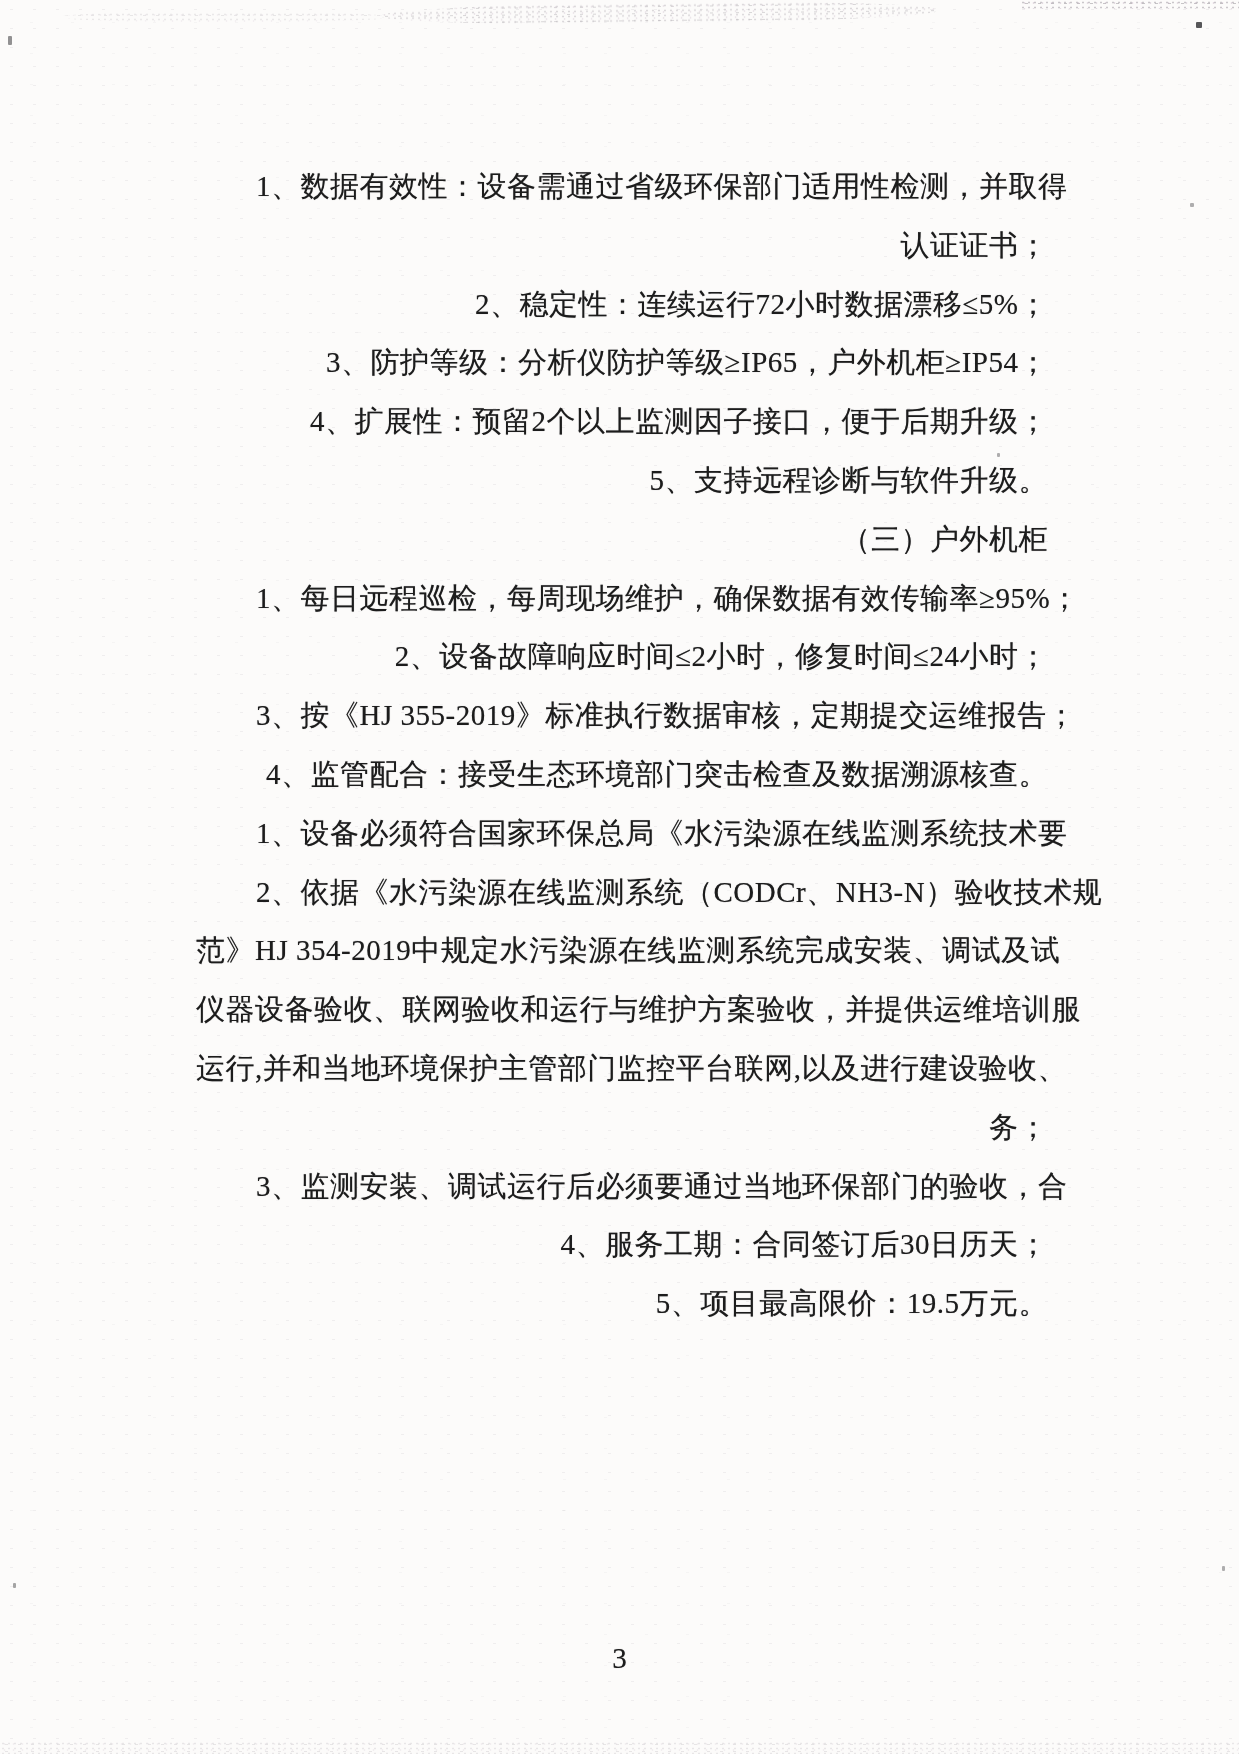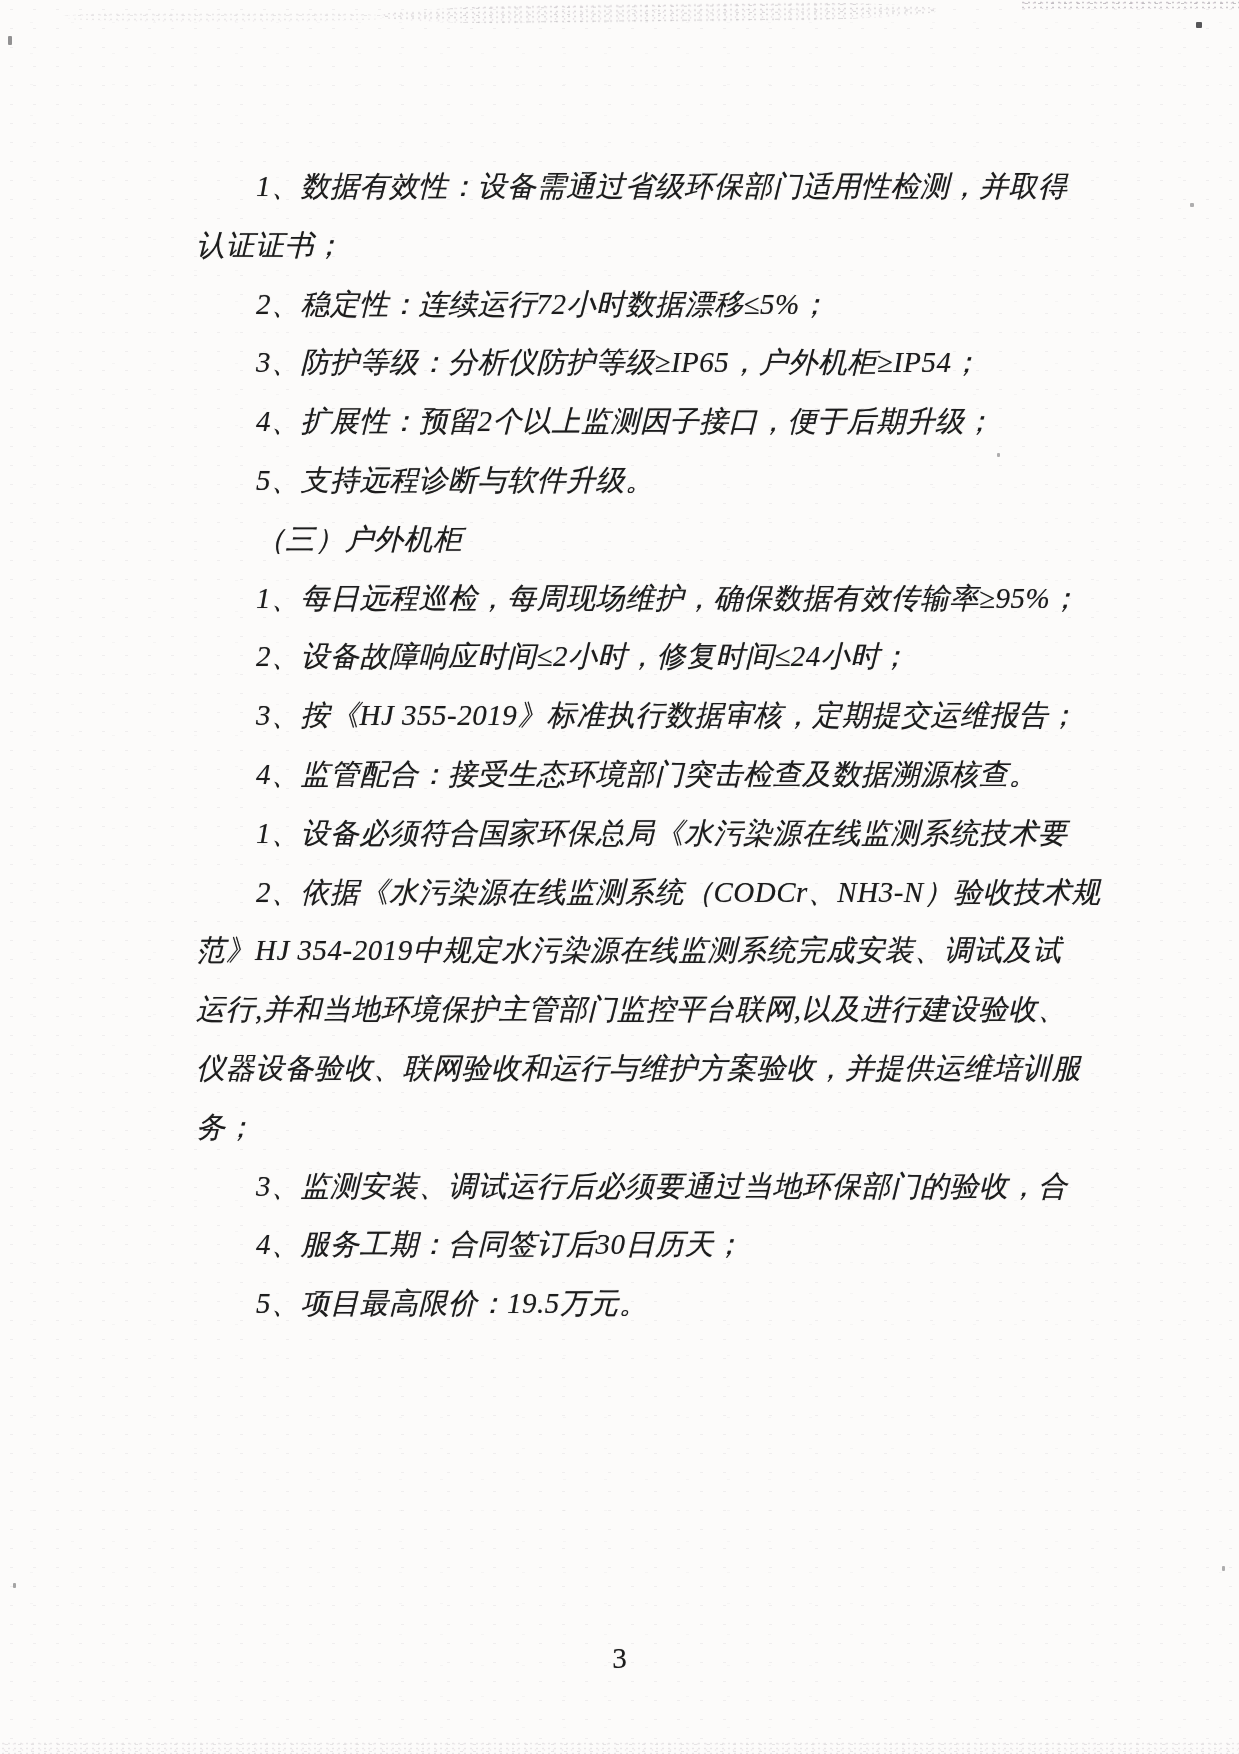--- a/index.html
+++ b/index.html
@@ -56,7 +56,6 @@
     left: 196px;
     top: 157px;
     width: 852px;
-    font-style: italic;
   }
   .line {
     height: 58.8px;

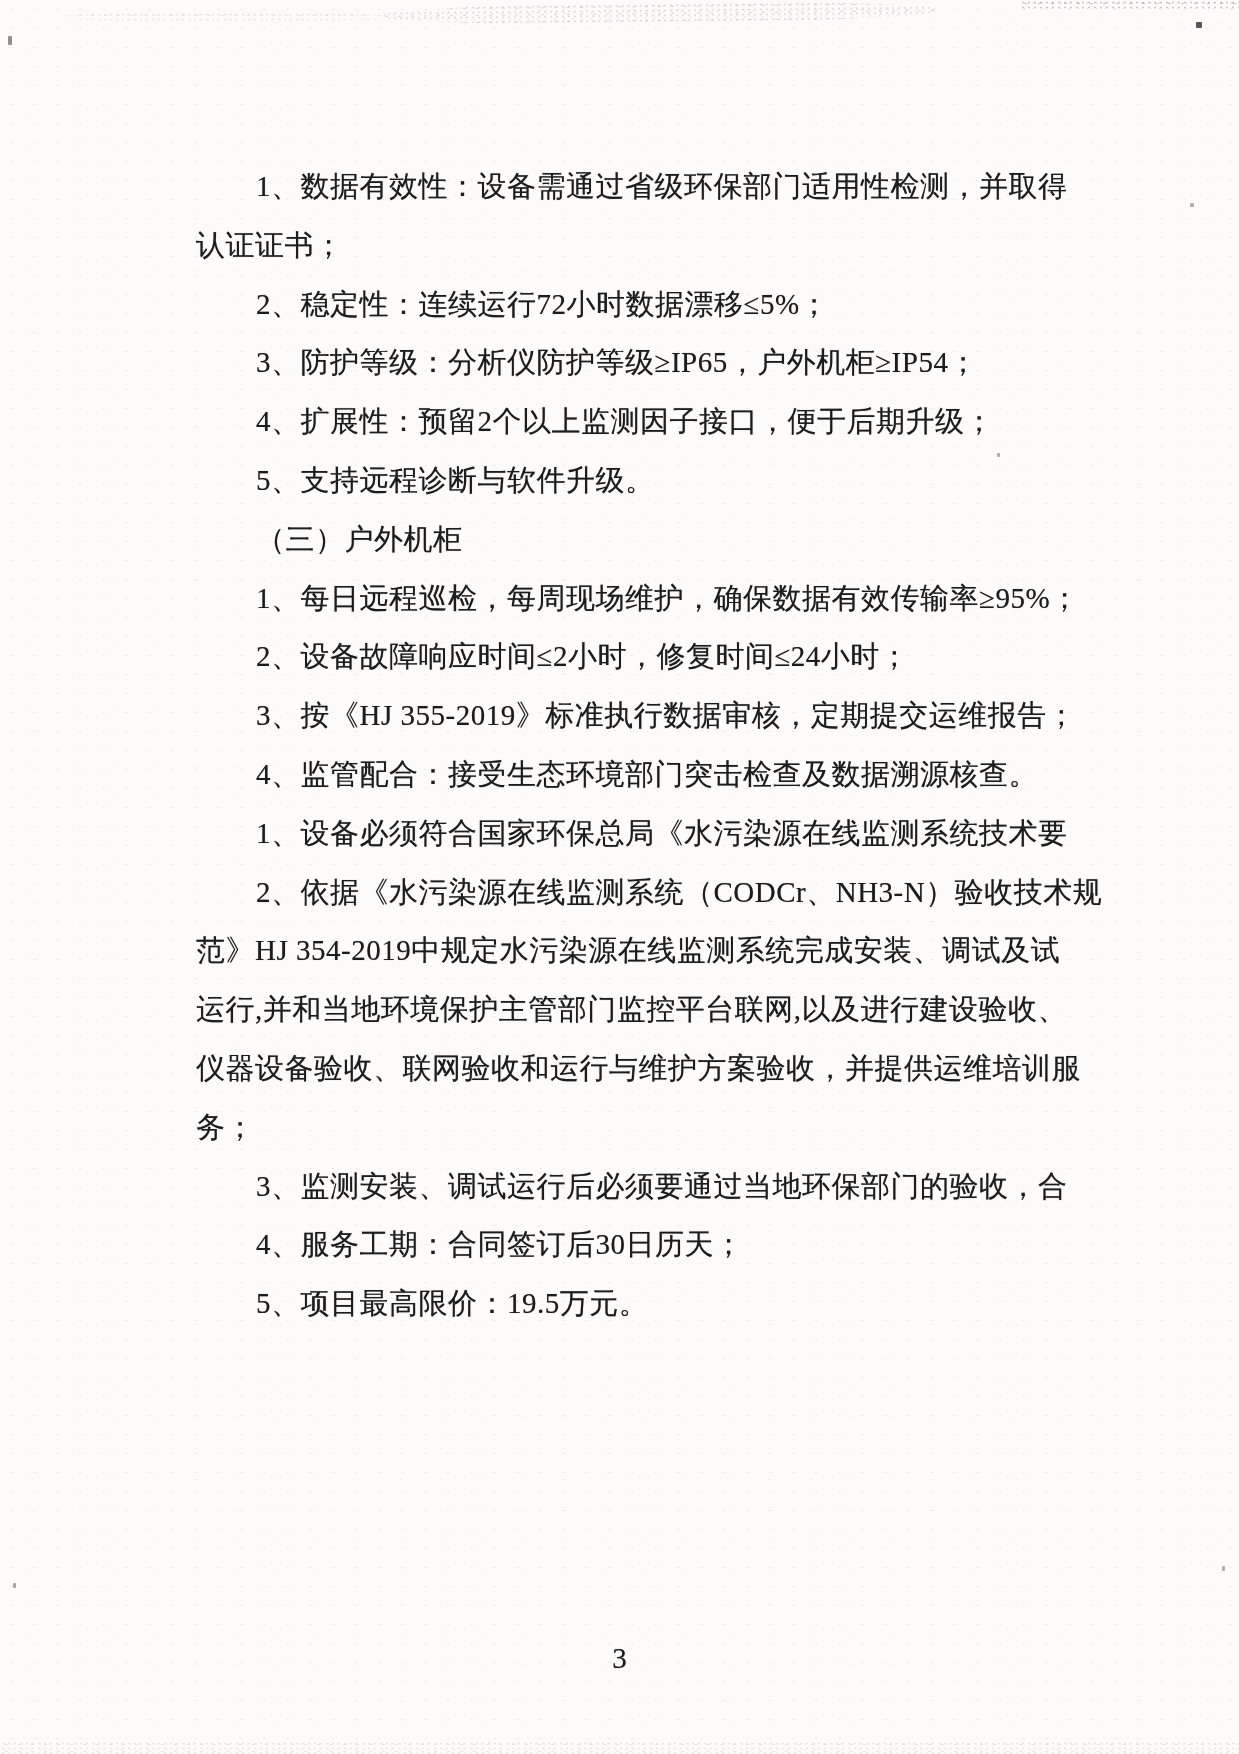--- a/index.html
+++ b/index.html
@@ -65,6 +65,7 @@
     white-space: nowrap;
     letter-spacing: 0.5px;
     text-shadow: 0 0 0.7px rgba(30,30,32,0.55);
+    text-align: right;
   }
   .indent { padding-left: 60px; }
   .fill   { text-align: justify; text-align-last: justify; }

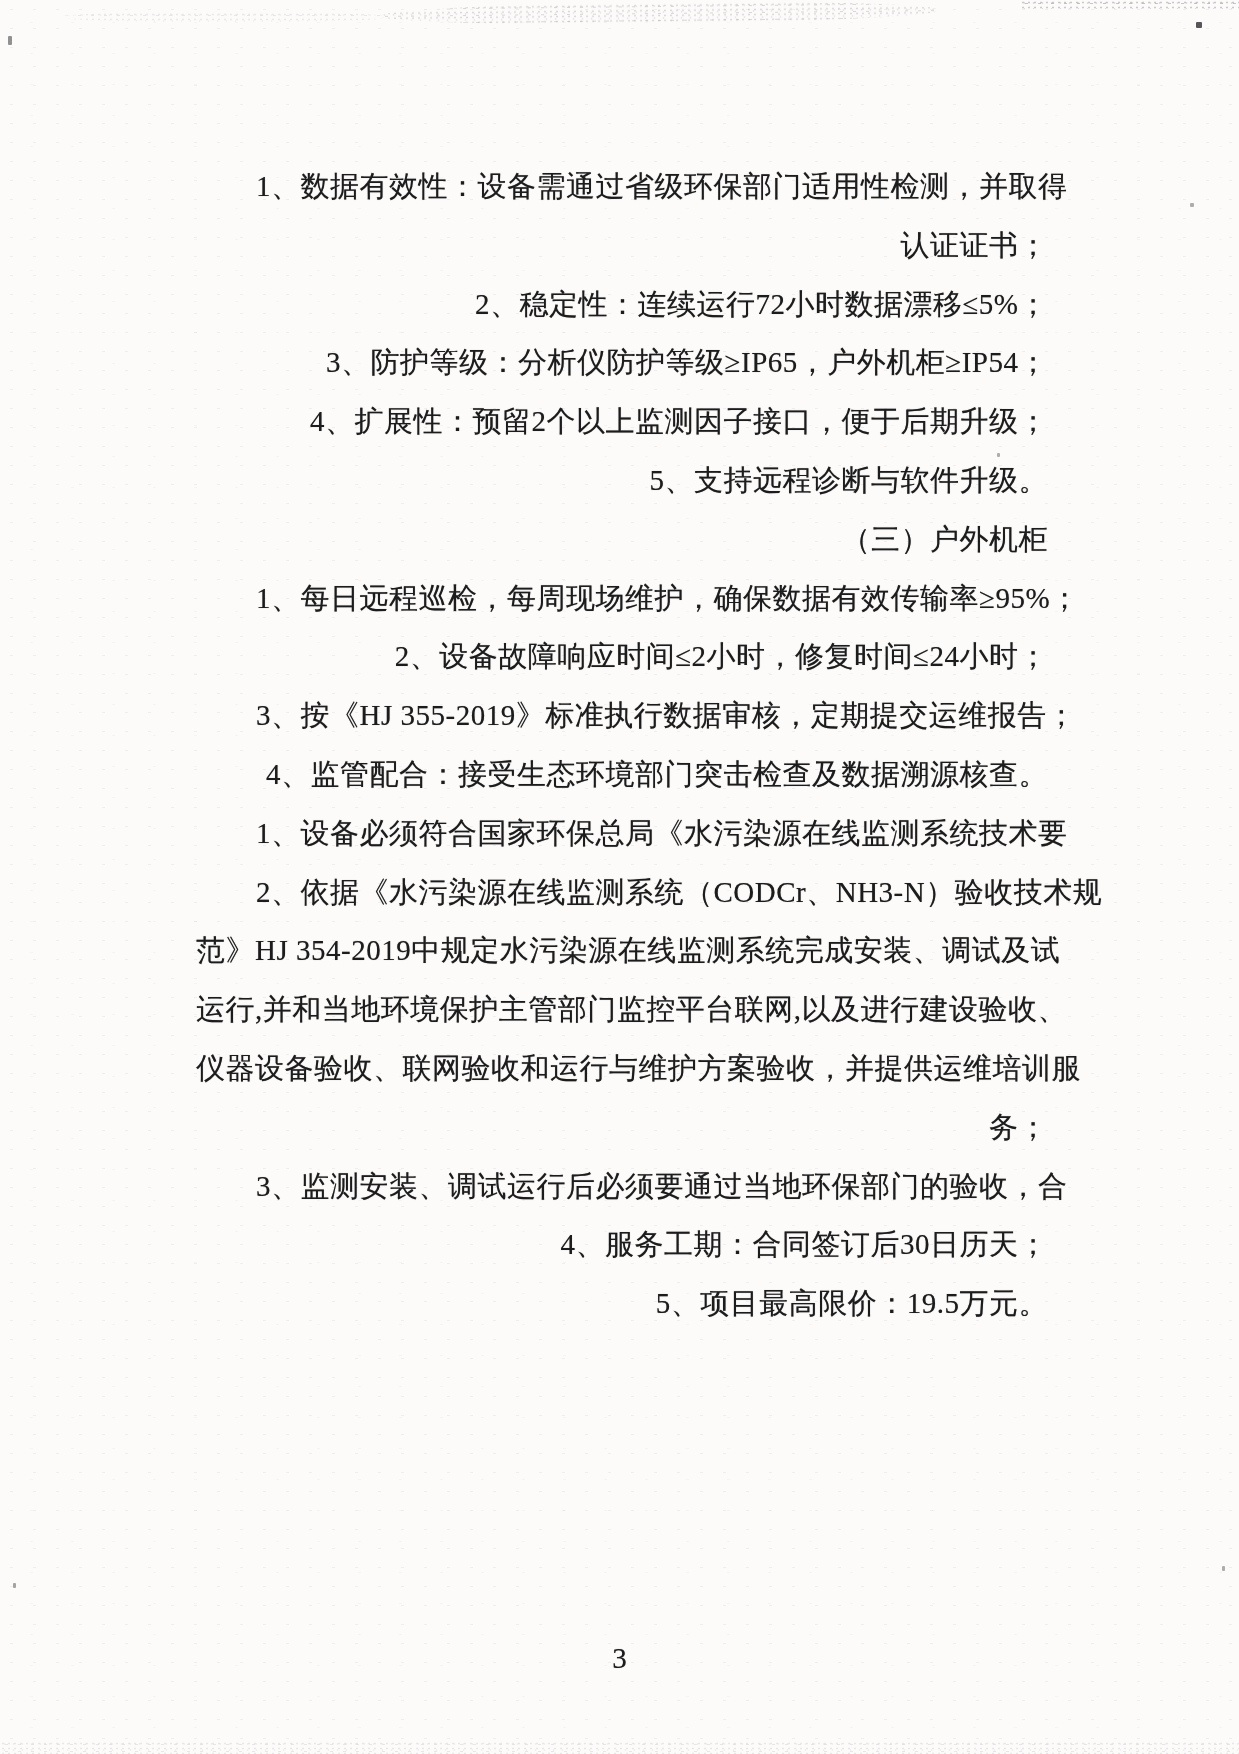--- a/index.html
+++ b/index.html
@@ -114,8 +114,8 @@
   <div class="line indent fill">1、设备必须符合国家环保总局《水污染源在线监测系统技术要</div>
   <div class="line indent fill">2、依据《水污染源在线监测系统（CODCr、NH3-N）验收技术规</div>
   <div class="line fill">范》HJ 354-2019中规定水污染源在线监测系统完成安装、调试及试</div>
+  <div class="line fill">仪器设备验收、联网验收和运行与维护方案验收，并提供运维培训服</div>
   <div class="line fill">运行,并和当地环境保护主管部门监控平台联网,以及进行建设验收、</div>
-  <div class="line fill">仪器设备验收、联网验收和运行与维护方案验收，并提供运维培训服</div>
   <div class="line">务；</div>
   <div class="line indent fill">3、监测安装、调试运行后必须要通过当地环保部门的验收，合</div>
   <div class="line indent">4、服务工期：合同签订后30日历天；</div>

